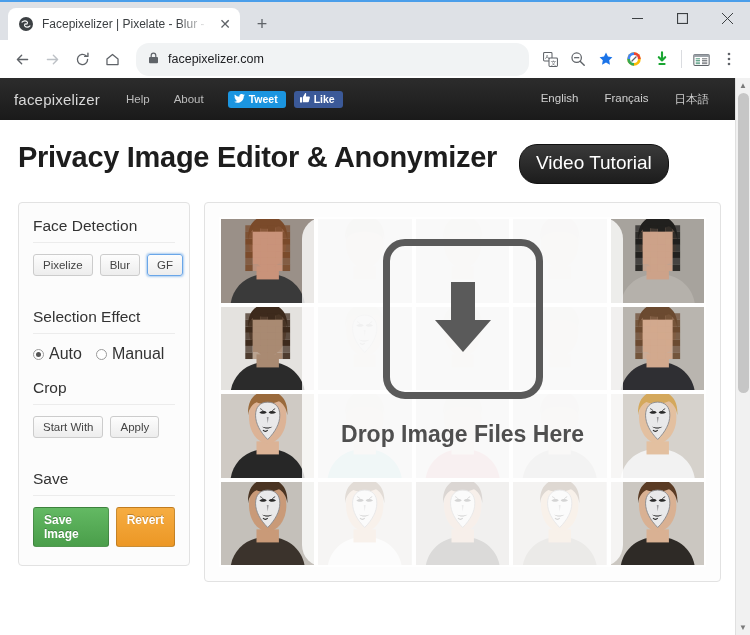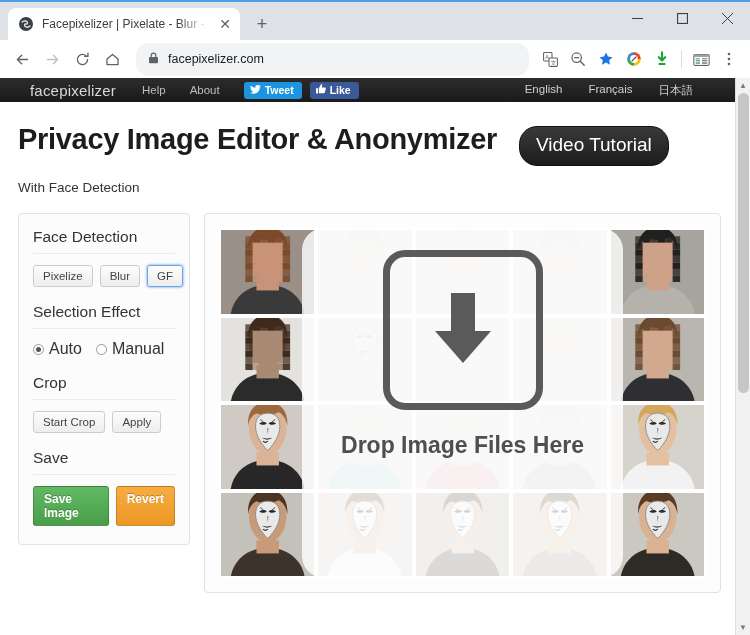--- a/index.html
+++ b/index.html
@@ -98,10 +98,10 @@
 
   
   .sitenav {
-    height: 24px;
+    height: 42px;
     background: linear-gradient(to bottom, #2c2c2c, #1a1a1a);
     display: flex; align-items: center;
-    padding: 0 30px; gap: 0;
+    padding: 0 14px; gap: 0;
   }
   .brand { font-size: 15px; color: #d8d8d8; margin-right: 26px; letter-spacing: .2px; }
   .navlink { font-size: 11.5px; color: #bdbdbd; margin-right: 24px; cursor: pointer; }

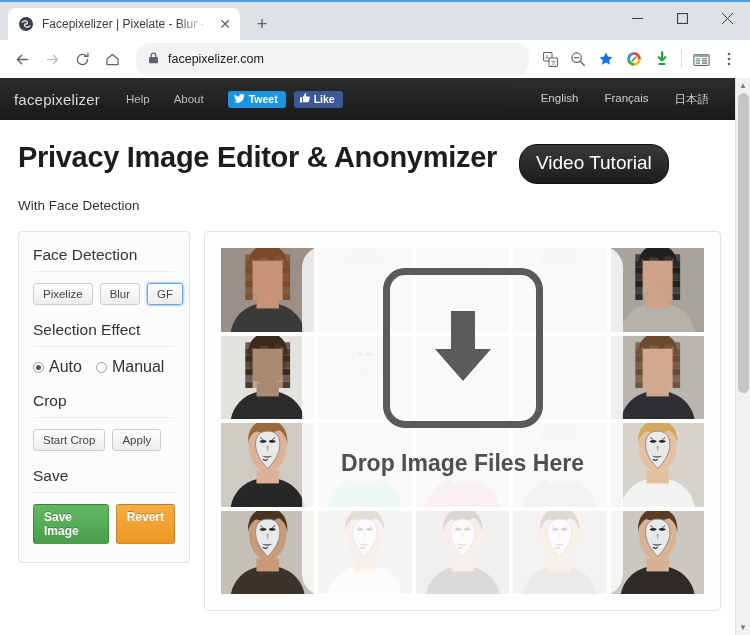--- a/index.html
+++ b/index.html
@@ -401,7 +401,6 @@
         <h1 class="title">Privacy Image Editor &amp; Anonymizer</h1>
         <div class="btn-video">Video Tutorial</div>
       </div>
-      <div class="subtitle">With Face Detection</div>
 
       <div class="content">
 

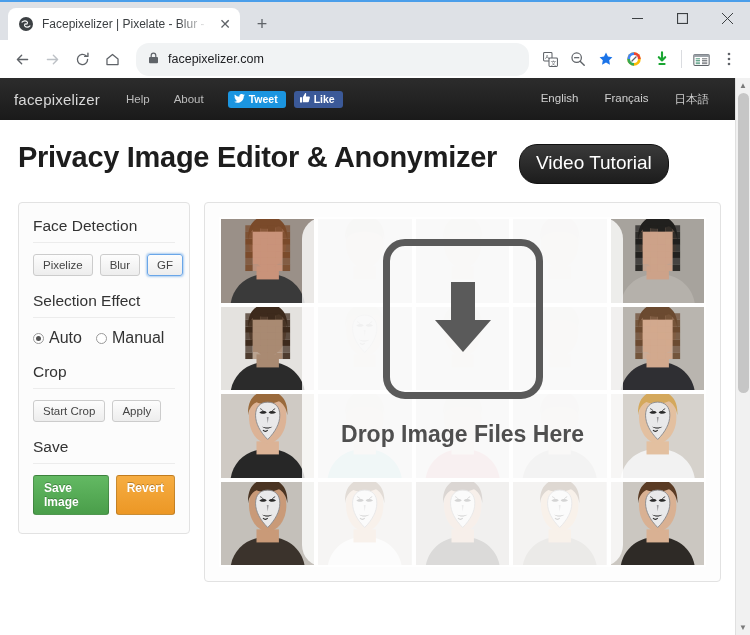--- a/index.html
+++ b/index.html
@@ -149,7 +149,7 @@
     padding-bottom: 7px; margin-bottom: 11px;
     border-bottom: 1px solid #ececec;
   }
-  .btnrow { display: flex; gap: 7px; margin-bottom: 16px; }
+  .btnrow { display: flex; gap: 7px; margin-bottom: 32px; }
   .sbtn {
     font-size: 11.5px; color: #444;
     background: linear-gradient(to bottom, #fdfdfd, #ededed);

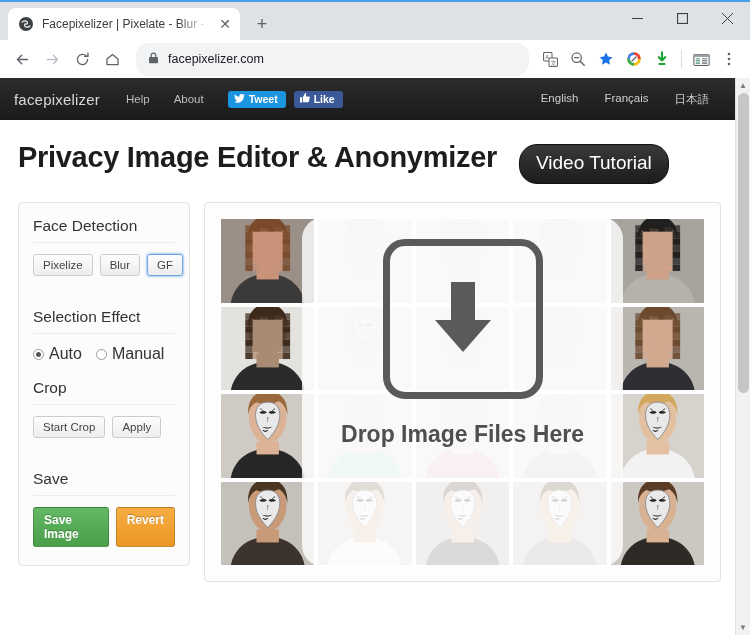--- a/index.html
+++ b/index.html
@@ -426,7 +426,7 @@
 
           <div class="section-title">Crop</div>
           <div class="btnrow">
-            <span class="sbtn">Start Crop</span>
+            <span class="sbtn">Start With</span>
             <span class="sbtn">Apply</span>
           </div>
 

